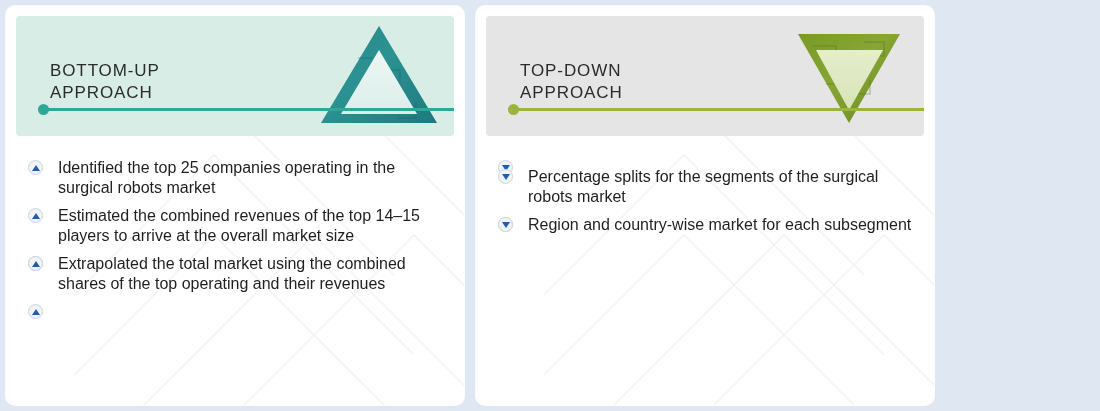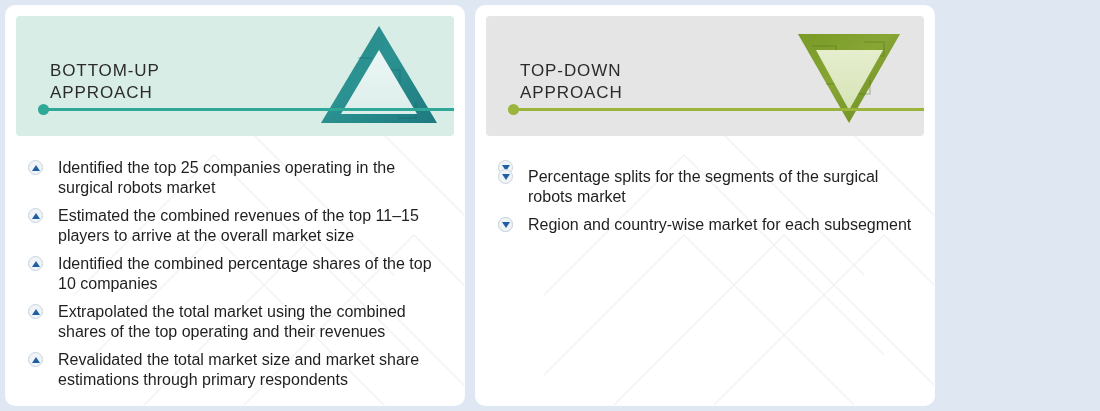--- a/index.html
+++ b/index.html
@@ -220,7 +220,7 @@
       </li>
       <li>
         <span class="bullet up"></span>
-        <span>Estimated the combined revenues of the top 11–15 players to arrive at the overall market size</span>
+        <span>Estimated the combined revenues of the top 14–15 players to arrive at the overall market size</span>
       </li>
       <li>
         <span class="bullet up"></span>

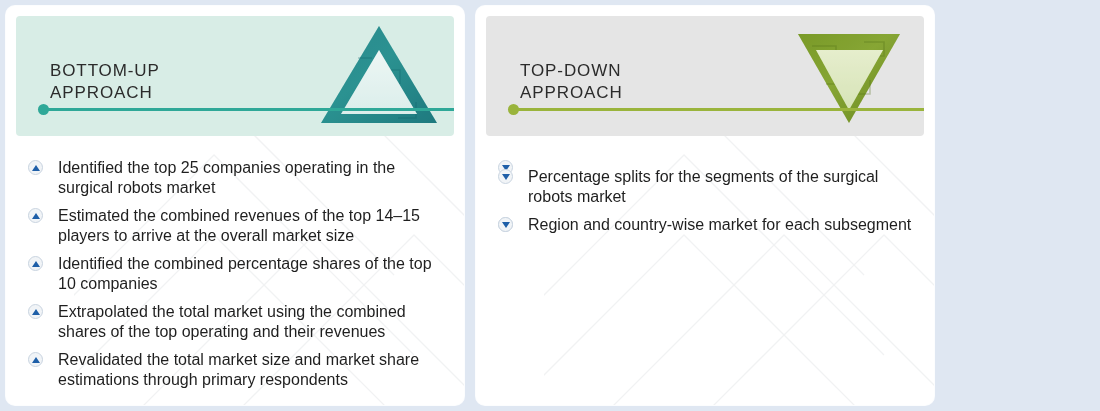--- a/index.html
+++ b/index.html
@@ -224,7 +224,6 @@
       </li>
       <li>
         <span class="bullet up"></span>
-        <span>Identified the combined percentage shares of the top 10 companies</span>
       </li>
       <li>
         <span class="bullet up"></span>

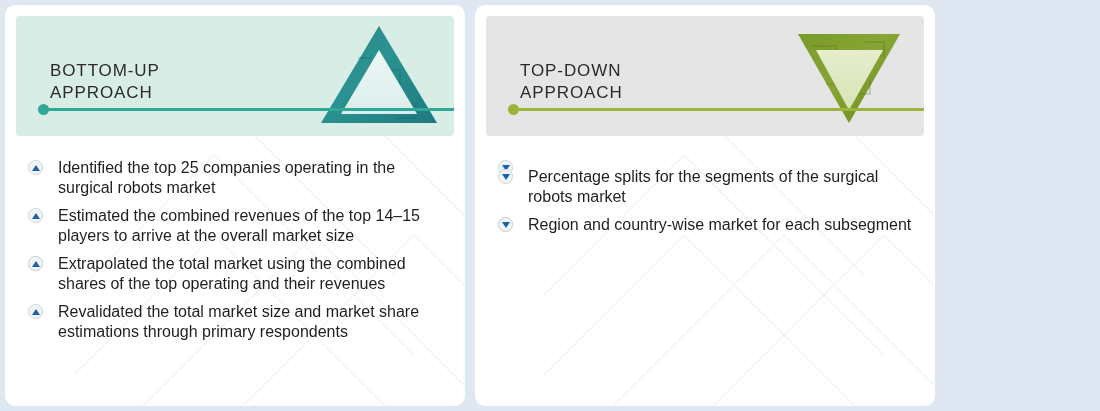--- a/index.html
+++ b/index.html
@@ -231,7 +231,6 @@
       </li>
       <li>
         <span class="bullet up"></span>
-        <span>Revalidated the total market size and market share estimations through primary respondents</span>
       </li>
     </ul>
   </section>

